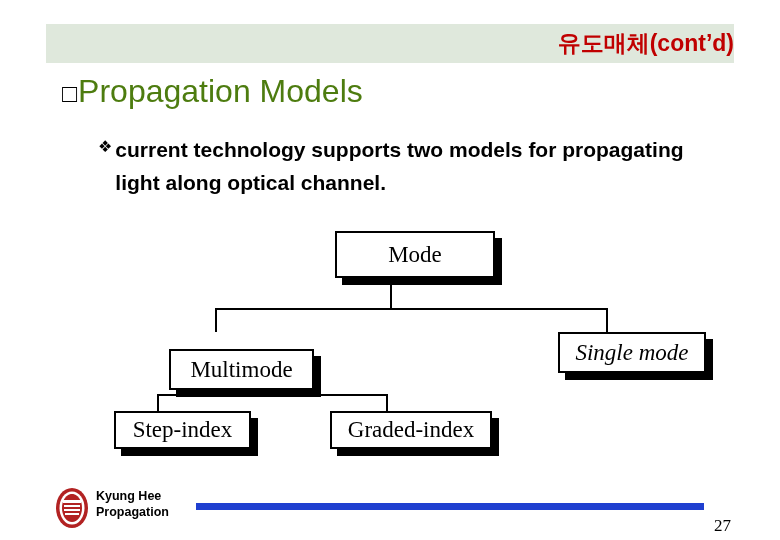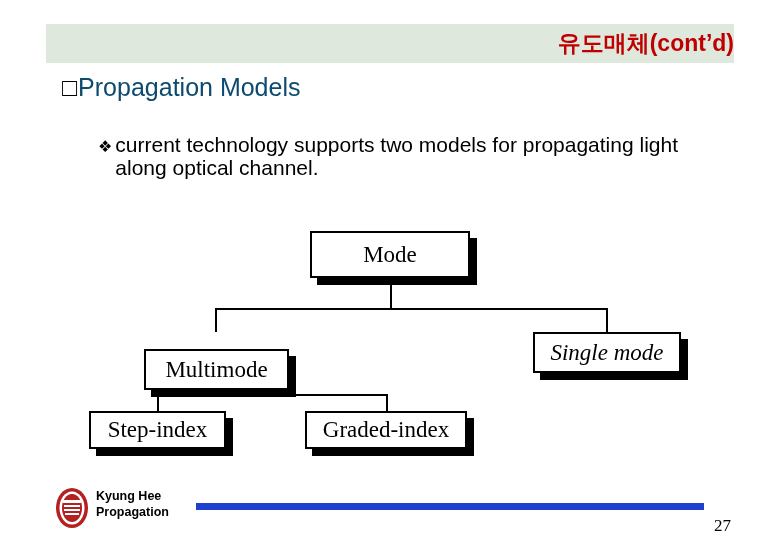--- a/index.html
+++ b/index.html
@@ -50,8 +50,8 @@
     margin-right: 1px;
   }
   #bullet1-text {
-    font-size: 25px;
-    color: #0c4a6e;
+    font-size: 32px;
+    color: #4d7c0f;
   }
 
   

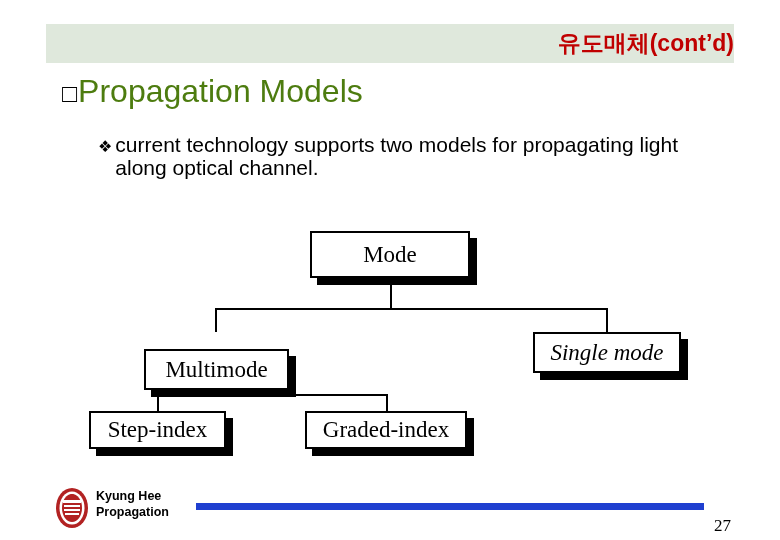--- a/index.html
+++ b/index.html
@@ -71,8 +71,8 @@
   }
   #bullet2-text {
     font-size: 21px;
-    font-weight: normal;
-    line-height: 23px;
+    font-weight: bold;
+    line-height: 33px;
     color: #000000;
     max-width: 605px;
   }

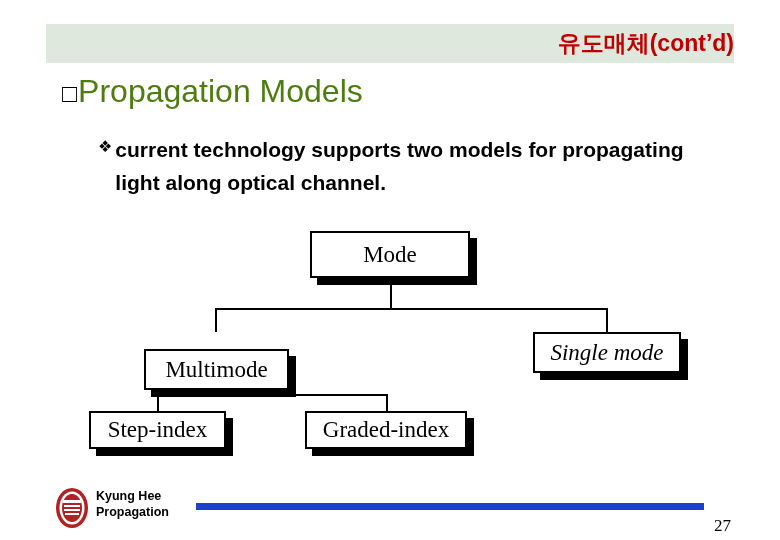--- a/index.html
+++ b/index.html
@@ -97,6 +97,7 @@
     font-size: 23px;
     color: #000000;
     box-shadow: 7px 7px 0 0 #000000;
+    margin-left: 25px;
   }
   .connector {
     position: absolute;

